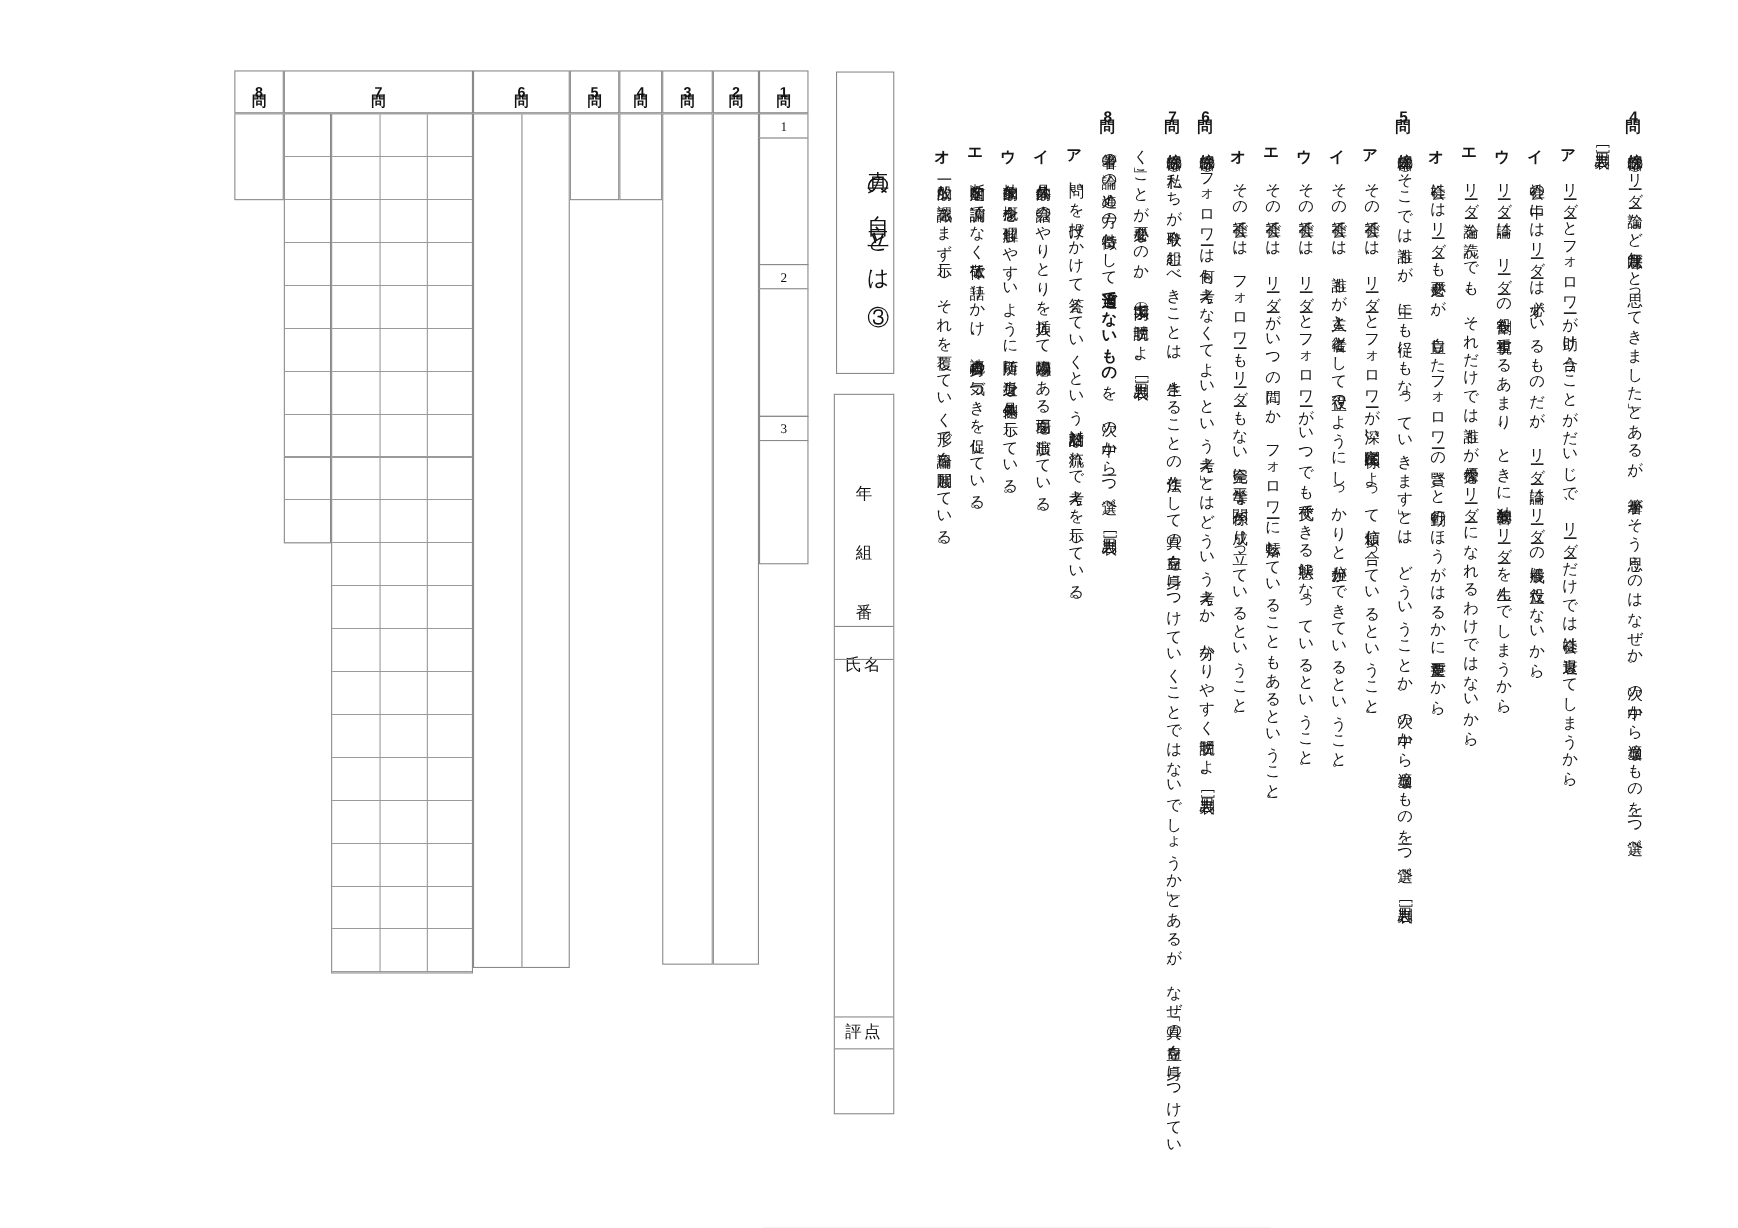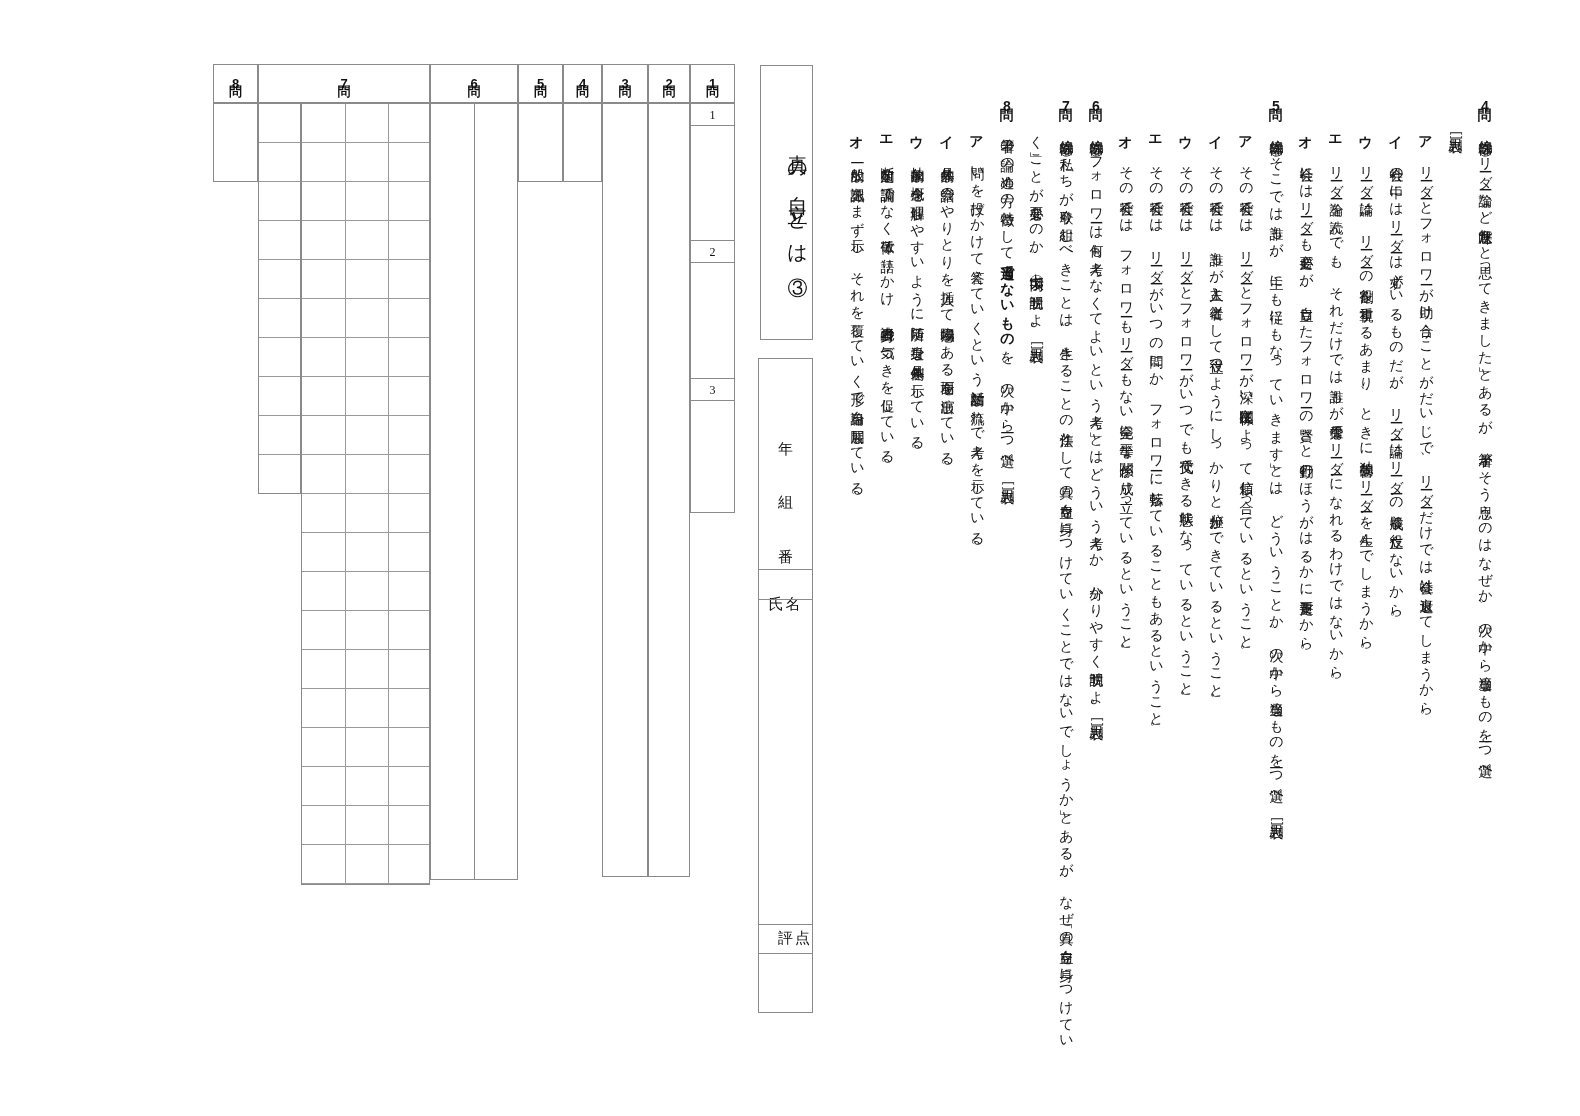--- a/index.html
+++ b/index.html
@@ -146,7 +146,7 @@
     <div class="hline" style="top:240px;"></div>
     <div class="abs" style="top:241px; left:0; right:0; height:323px;"></div>
     <div class="hline" style="top:565px;"></div>
-    <div class="hcell" style="top:565px; height:29px; left:0; right:0;justify-content:flex-end;">
+    <div class="hcell" style="top:565px; height:29px; left:0; right:0;">
       <span>評点</span>
     </div>
     <div class="hline" style="top:594px;"></div>

